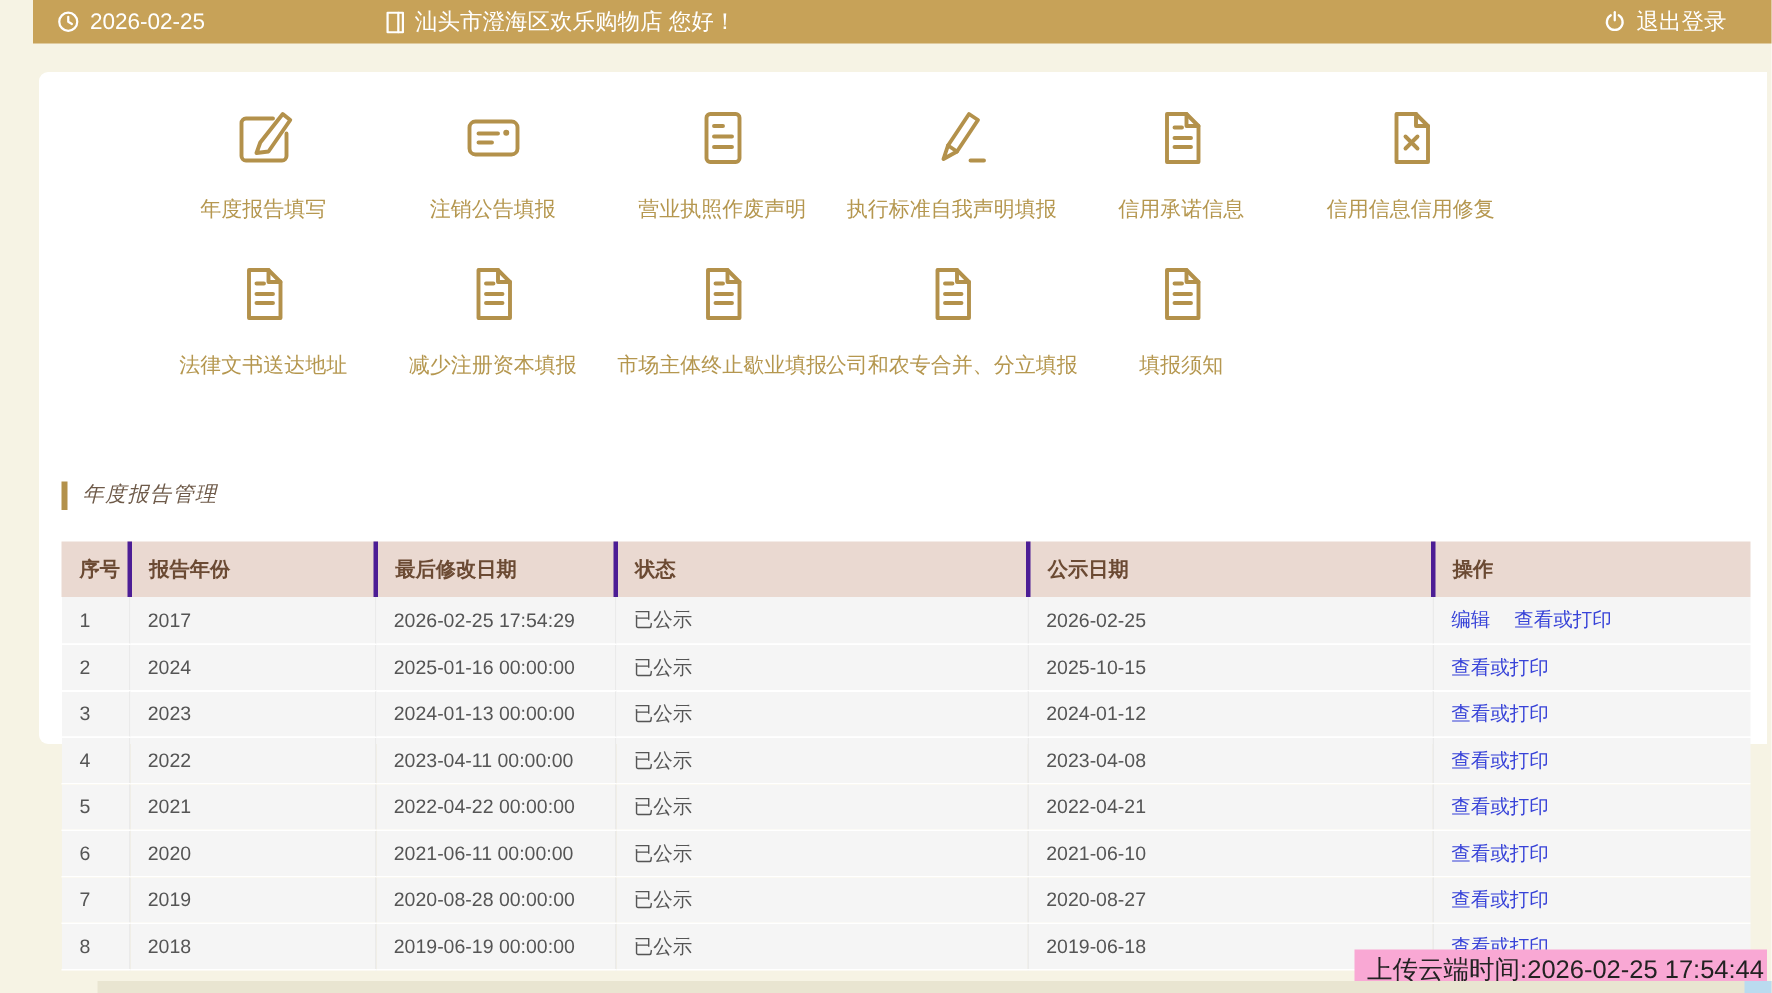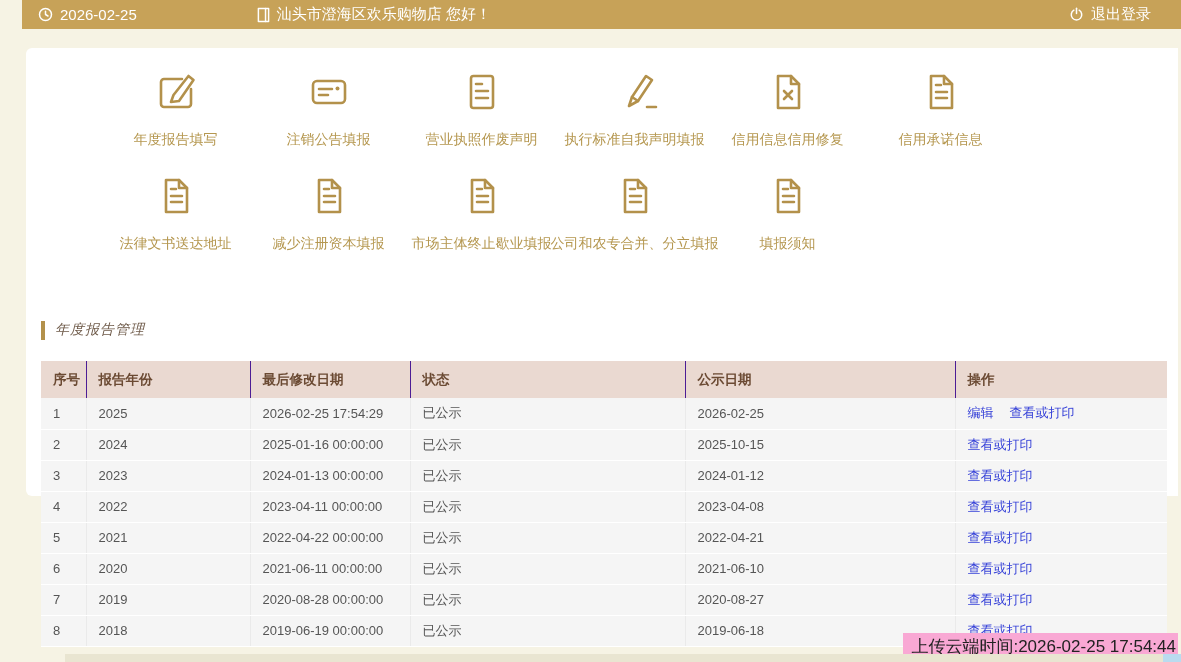--- a/index.html
+++ b/index.html
@@ -143,17 +143,17 @@
       <svg viewBox="0 0 48 48">
         <path class="icon-gold" d="M14 8 h13 l8 8 v24 H14 z"></path>
         <path class="icon-gold" d="M27 8 v8 h8"></path>
+        <path class="icon-gold" d="M19 17 h5 M19 24 h11 M19 30 h11"></path>
+      </svg>
+      <div class="slabel">信用承诺信息</div>
+    </div>
+    <div class="shortcut">
+      <svg viewBox="0 0 48 48">
+        <path class="icon-gold" d="M14 8 h13 l8 8 v24 H14 z"></path>
+        <path class="icon-gold" d="M27 8 v8 h8"></path>
         <path class="icon-gold" d="M20 23 l8 8 M28 23 l-8 8"></path>
       </svg>
       <div class="slabel">信用信息信用修复</div>
-    </div>
-    <div class="shortcut">
-      <svg viewBox="0 0 48 48">
-        <path class="icon-gold" d="M14 8 h13 l8 8 v24 H14 z"></path>
-        <path class="icon-gold" d="M27 8 v8 h8"></path>
-        <path class="icon-gold" d="M19 17 h5 M19 24 h11 M19 30 h11"></path>
-      </svg>
-      <div class="slabel">信用承诺信息</div>
     </div>
   </div>
 

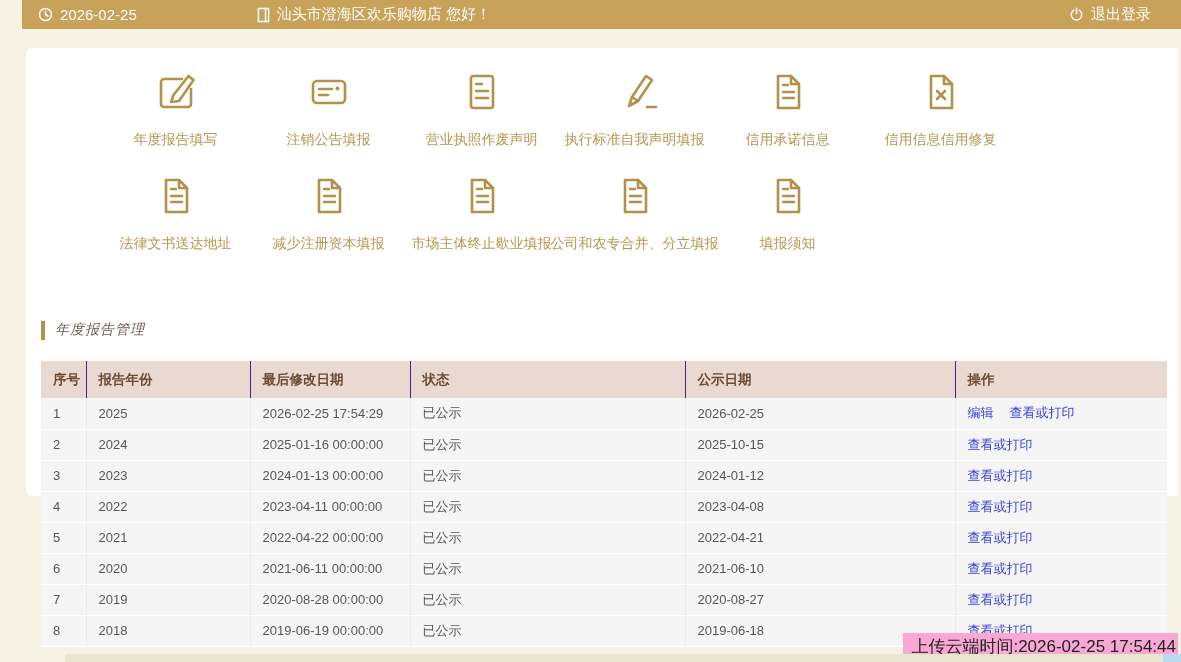--- a/index.html
+++ b/index.html
@@ -51,7 +51,7 @@
   table.report thead th {
     background:#ead9d1; color:#6b4a33; font-weight:bold; text-align:left;
     height:37px; padding-left:12px; font-size:13.5px;
-    border-right:1px solid #4c1d95;
+    border-right:3px solid #4c1d95;
   }
   table.report thead th:last-child { border-right:none; }
   table.report tbody td {

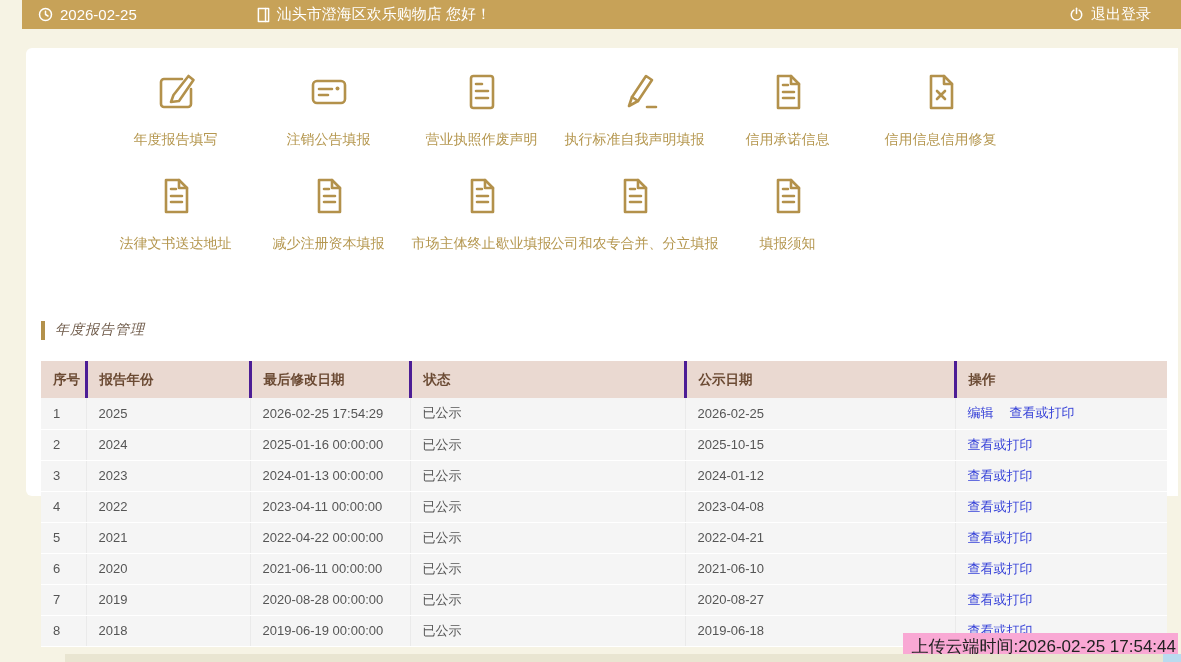--- a/index.html
+++ b/index.html
@@ -227,7 +227,7 @@
     <tbody id="table-body">
         <tr>
           <td>1</td>
-          <td>2025</td>
+          <td>2017</td>
           <td>2026-02-25 17:54:29</td>
           <td>已公示</td>
           <td>2026-02-25</td>

